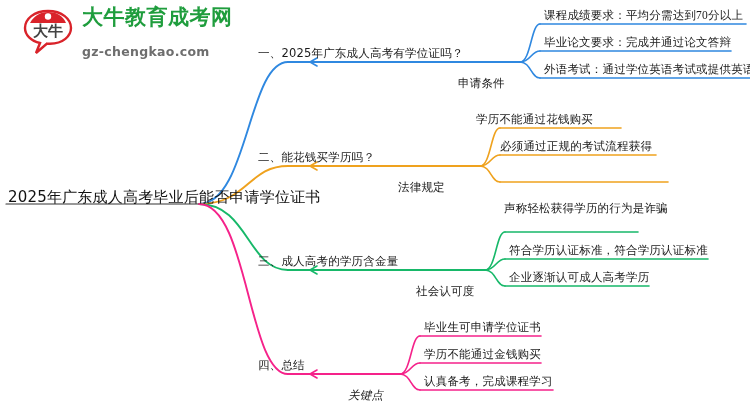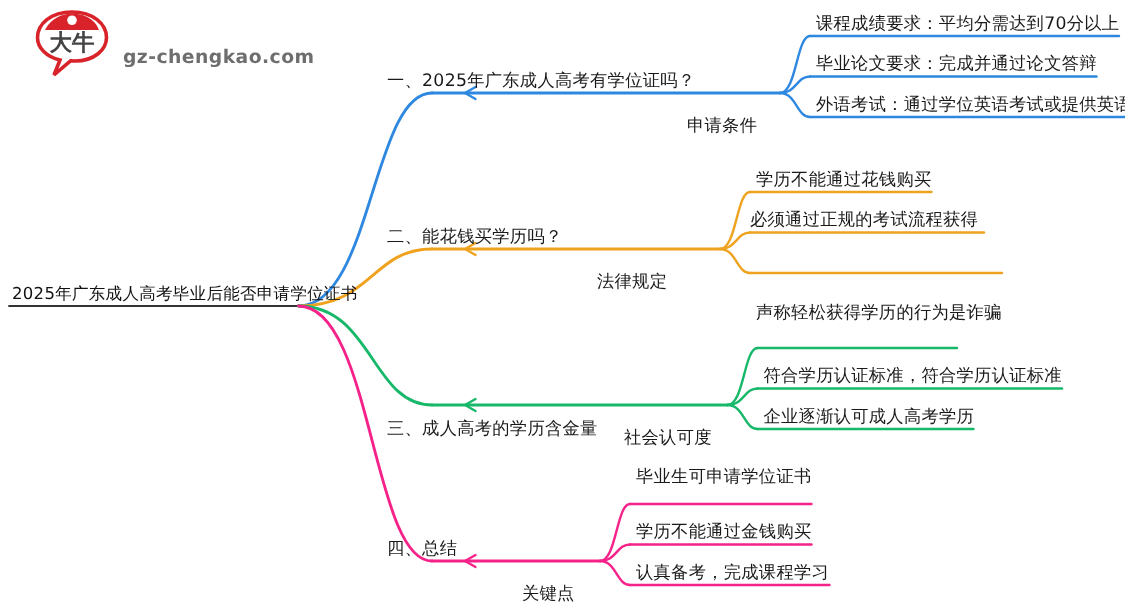--- a/index.html
+++ b/index.html
@@ -104,6 +104,7 @@
     </svg>
   </div>
   <div id="logo-text-block">
+    <div id="logo-title">大牛教育成考网</div>
     <div id="logo-sub">gz-chengkao.com</div>
   </div>
 </div>

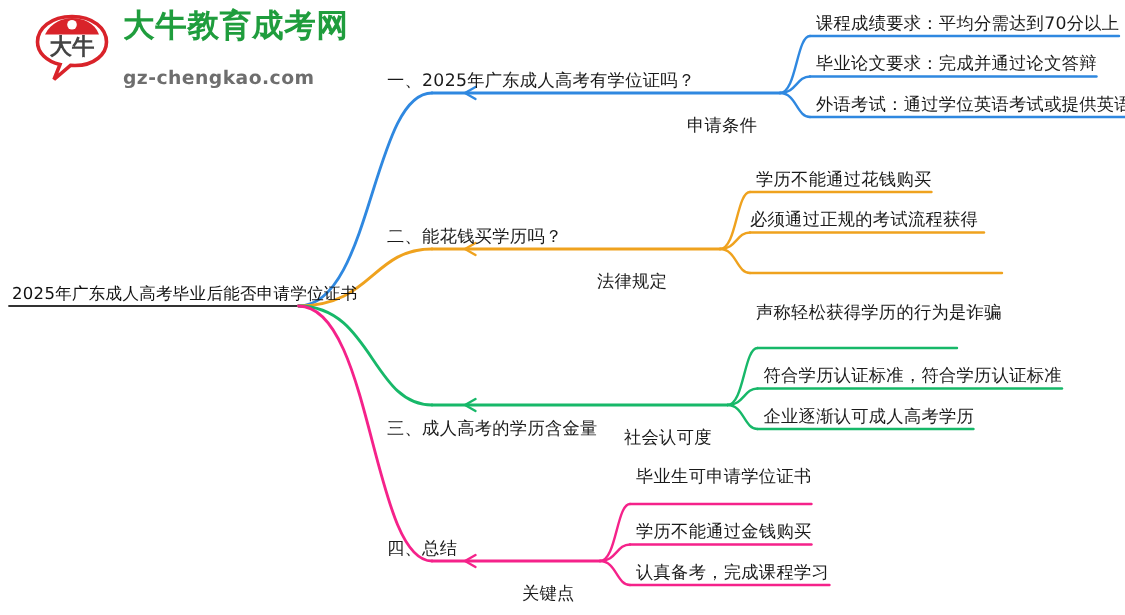--- a/index.html
+++ b/index.html
@@ -89,6 +89,7 @@
   }
   .node-leaf {
     font-size: 11.5px;
+    font-family: Liberation Serif, serif;
   }
 </style>
 </head>

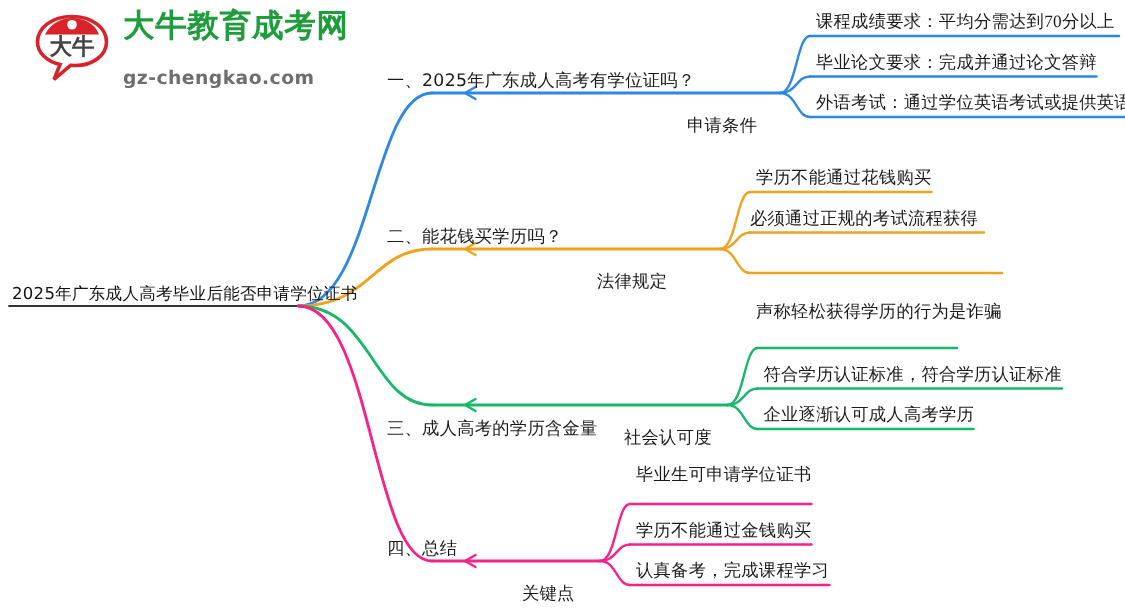--- a/index.html
+++ b/index.html
@@ -161,7 +161,7 @@
 
   <div class="node-label node-branch" id="b1-label" style="left: 258px; top: 152px;">二、能花钱买学历吗？</div>
   <div class="node-label node-sub" id="b1-sub" style="left: 398px; top: 152px;">法律规定</div>
-  <div class="node-label node-leaf" id="b1-l0" style="left: 504px; top: 114px;">学历不能通过花钱购买</div>
+  <div class="node-label node-leaf" id="b1-l0" style="left: 476px; top: 114px;">学历不能通过花钱购买</div>
   <div class="node-label node-leaf" id="b1-l1" style="left: 500px; top: 141px;">必须通过正规的考试流程获得</div>
   <div class="node-label node-leaf" id="b1-l2" style="left: 504px; top: 168px; margin-top: 35px;">声称轻松获得学历的行为是诈骗</div>
 

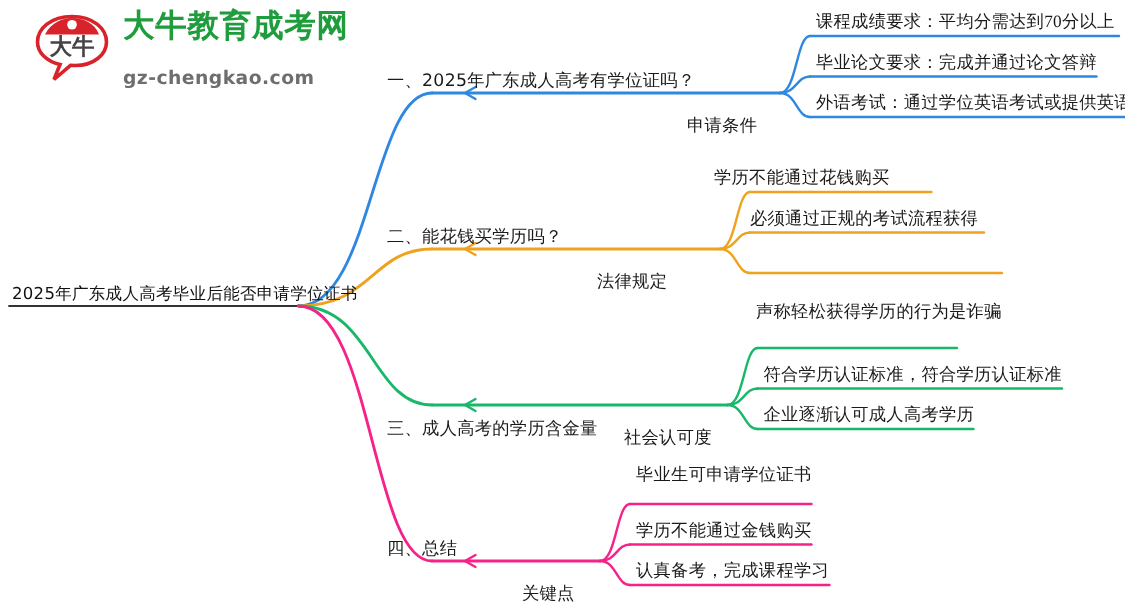--- a/index.html
+++ b/index.html
@@ -77,7 +77,7 @@
     letter-spacing: 0.2px;
   }
   .node-root {
-    font-size: 11px;
+    font-size: 15px;
     color: #111111;
   }
   .node-branch {

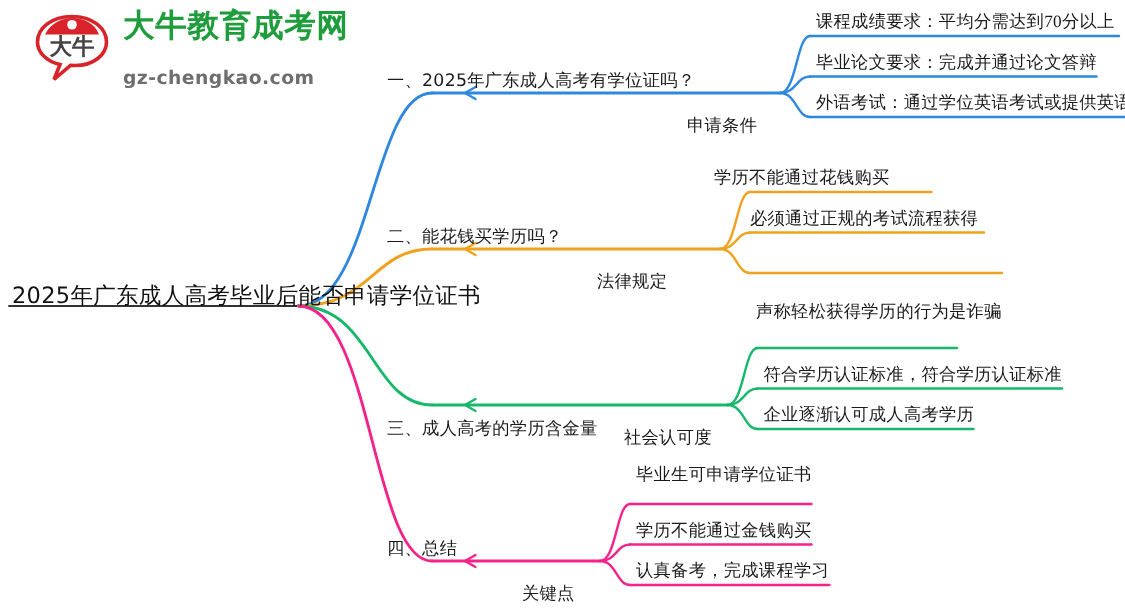--- a/index.html
+++ b/index.html
@@ -165,7 +165,7 @@
   <div class="node-label node-leaf" id="b1-l1" style="left: 500px; top: 141px;">必须通过正规的考试流程获得</div>
   <div class="node-label node-leaf" id="b1-l2" style="left: 504px; top: 168px; margin-top: 35px;">声称轻松获得学历的行为是诈骗</div>
 
-  <div class="node-label node-branch" id="b2-label" style="left: 258px; top: 256px; margin-top: 24px;">三、成人高考的学历含金量</div>
+  <div class="node-label node-branch" id="b2-label" style="left: 258px; top: 256px;">三、成人高考的学历含金量</div>
   <div class="node-label node-sub" id="b2-sub" style="left: 416px; top: 256px;">社会认可度</div>
   <div class="node-label node-leaf" id="b2-l1" style="left: 509px; top: 245px;">符合学历认证标准，符合学历认证标准</div>
   <div class="node-label node-leaf" id="b2-l2" style="left: 509px; top: 272px;">企业逐渐认可成人高考学历</div>

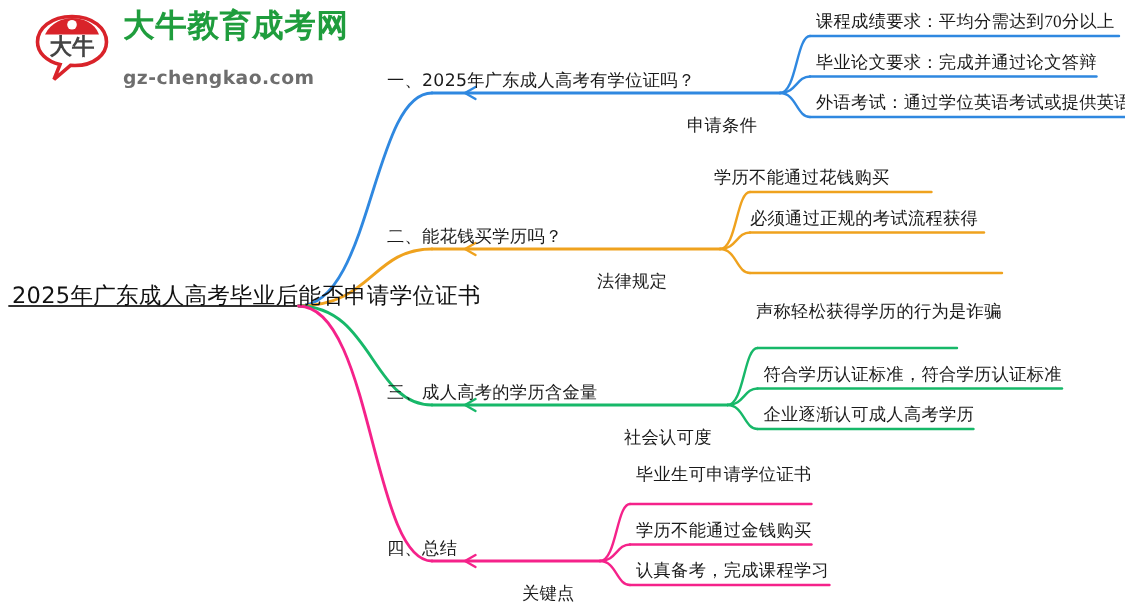--- a/index.html
+++ b/index.html
@@ -172,7 +172,7 @@
 
   <div class="node-label node-branch" id="b3-label" style="left: 258px; top: 360px;">四、总结</div>
   <div class="node-label node-sub" id="b3-sub" style="left: 348px; top: 360px;">关键点</div>
-  <div class="node-label node-leaf" id="b3-l0" style="left: 424px; top: 312px; text-align: right;">毕业生可申请学位证书</div>
+  <div class="node-label node-leaf" id="b3-l0" style="left: 424px; top: 322px; text-align: right;">毕业生可申请学位证书</div>
   <div class="node-label node-leaf" id="b3-l1" style="left: 424px; top: 349px;">学历不能通过金钱购买</div>
   <div class="node-label node-leaf" id="b3-l2" style="left: 424px; top: 376px;">认真备考，完成课程学习</div>
 </div>

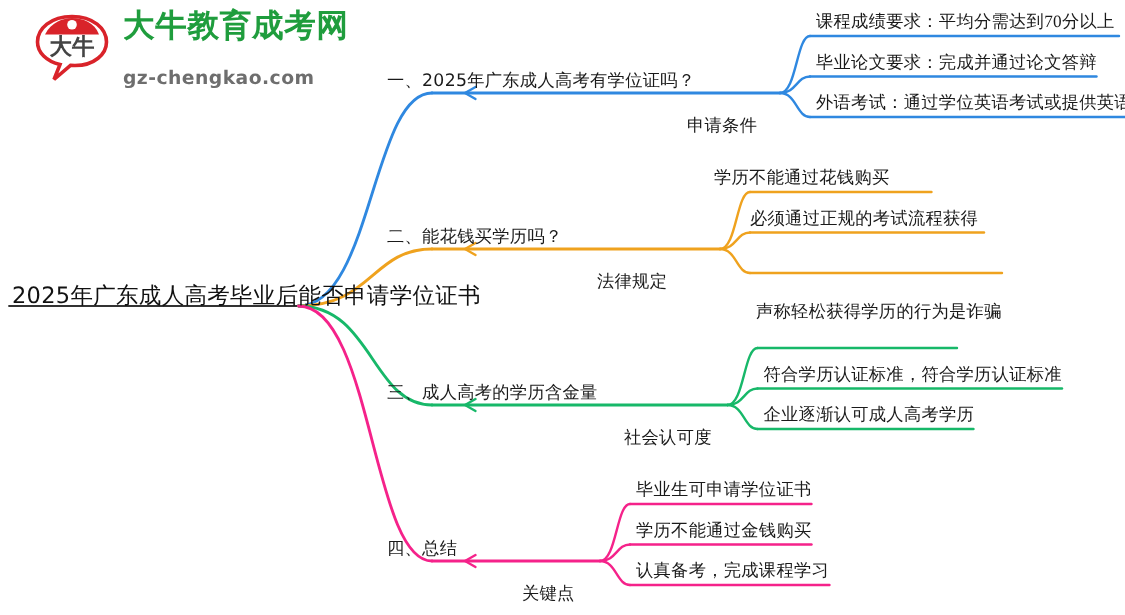--- a/index.html
+++ b/index.html
@@ -171,7 +171,7 @@
   <div class="node-label node-leaf" id="b2-l2" style="left: 509px; top: 272px;">企业逐渐认可成人高考学历</div>
 
   <div class="node-label node-branch" id="b3-label" style="left: 258px; top: 360px;">四、总结</div>
-  <div class="node-label node-sub" id="b3-sub" style="left: 348px; top: 360px;">关键点</div>
+  <div class="node-label node-sub" id="b3-sub" style="left: 348px; top: 360px; font-style: italic;">关键点</div>
   <div class="node-label node-leaf" id="b3-l0" style="left: 424px; top: 322px; text-align: right;">毕业生可申请学位证书</div>
   <div class="node-label node-leaf" id="b3-l1" style="left: 424px; top: 349px;">学历不能通过金钱购买</div>
   <div class="node-label node-leaf" id="b3-l2" style="left: 424px; top: 376px;">认真备考，完成课程学习</div>

